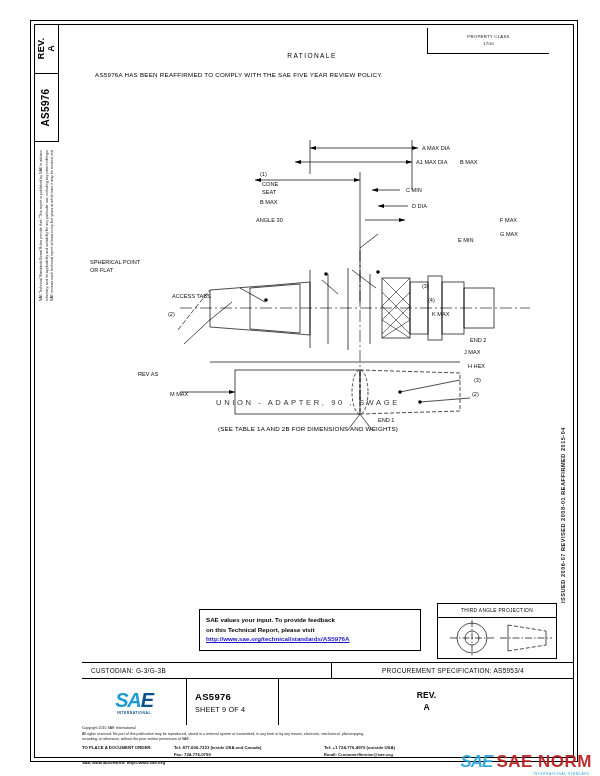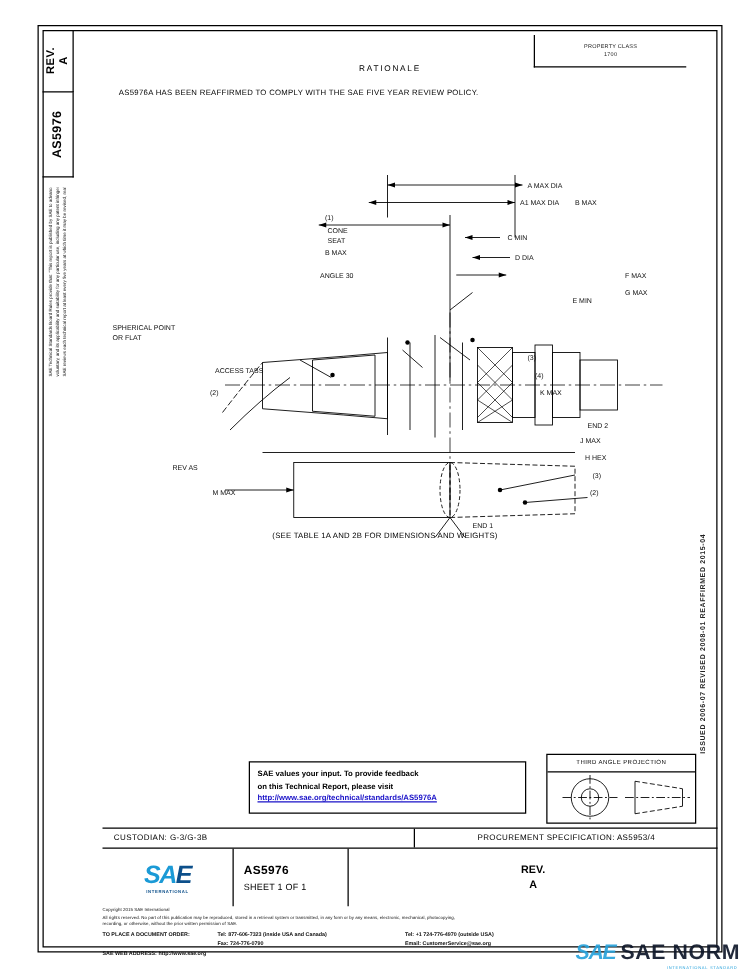--- a/index.html
+++ b/index.html
@@ -371,6 +371,7 @@
     </svg>
   </div>
 
+  <div class="dwg-caption">UNION - ADAPTER, 90 , SWAGE</div>
   <div class="dwg-note">(SEE TABLE 1A AND 2B FOR DIMENSIONS AND WEIGHTS)</div>
 
   <div class="feedback">

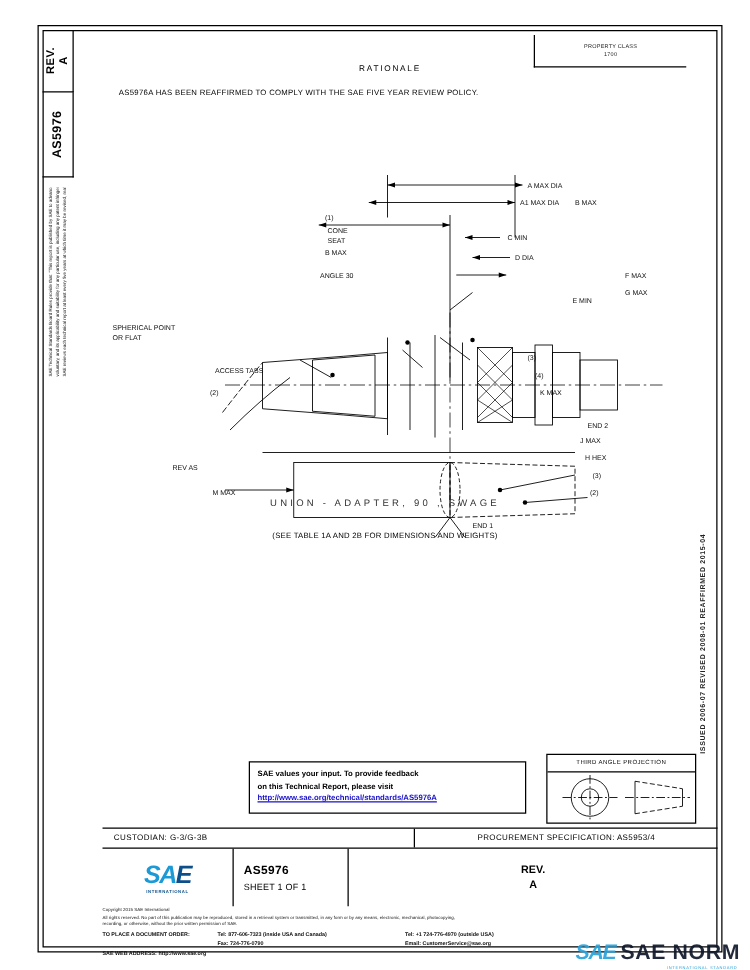--- a/index.html
+++ b/index.html
@@ -415,7 +415,7 @@
       </div>
       <div class="tb-doc">
         <div class="n">AS5976</div>
-        <div class="s">SHEET 1 OF 1</div>
+        <div class="s">SHEET 9 OF 4</div>
       </div>
       <div class="tb-rev">
         <div>REV.</div>

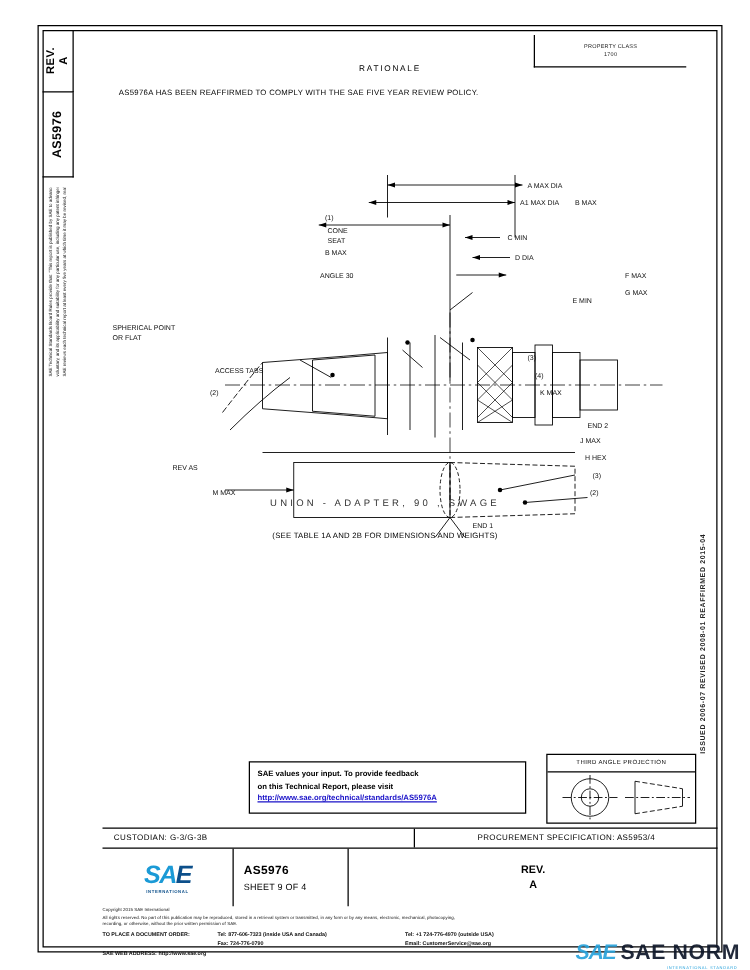--- a/index.html
+++ b/index.html
@@ -203,7 +203,7 @@
     letter-spacing:-1px;line-height:1;
   }
   .wm .w2{
-    font-size:17px;font-weight:bold;color:#0f172a;letter-spacing:.5px;line-height:1;
+    font-size:17px;font-weight:bold;color:#b91c1c;letter-spacing:.5px;line-height:1;
   }
   .wm-sub{
     position:absolute;right:10px;bottom:0px;

